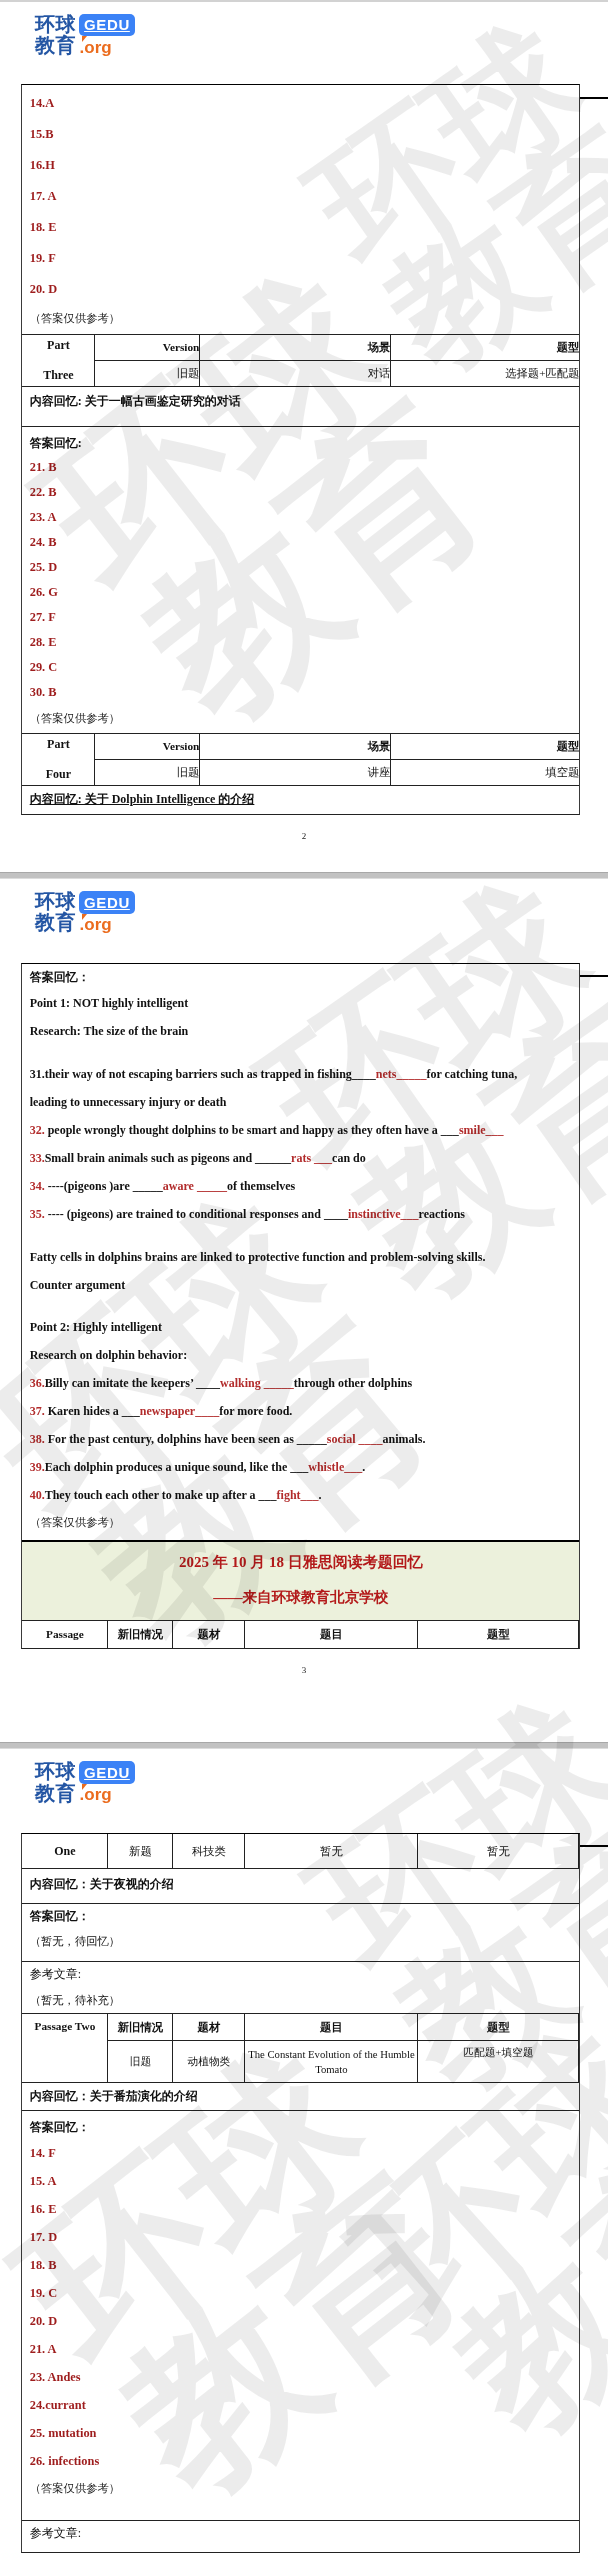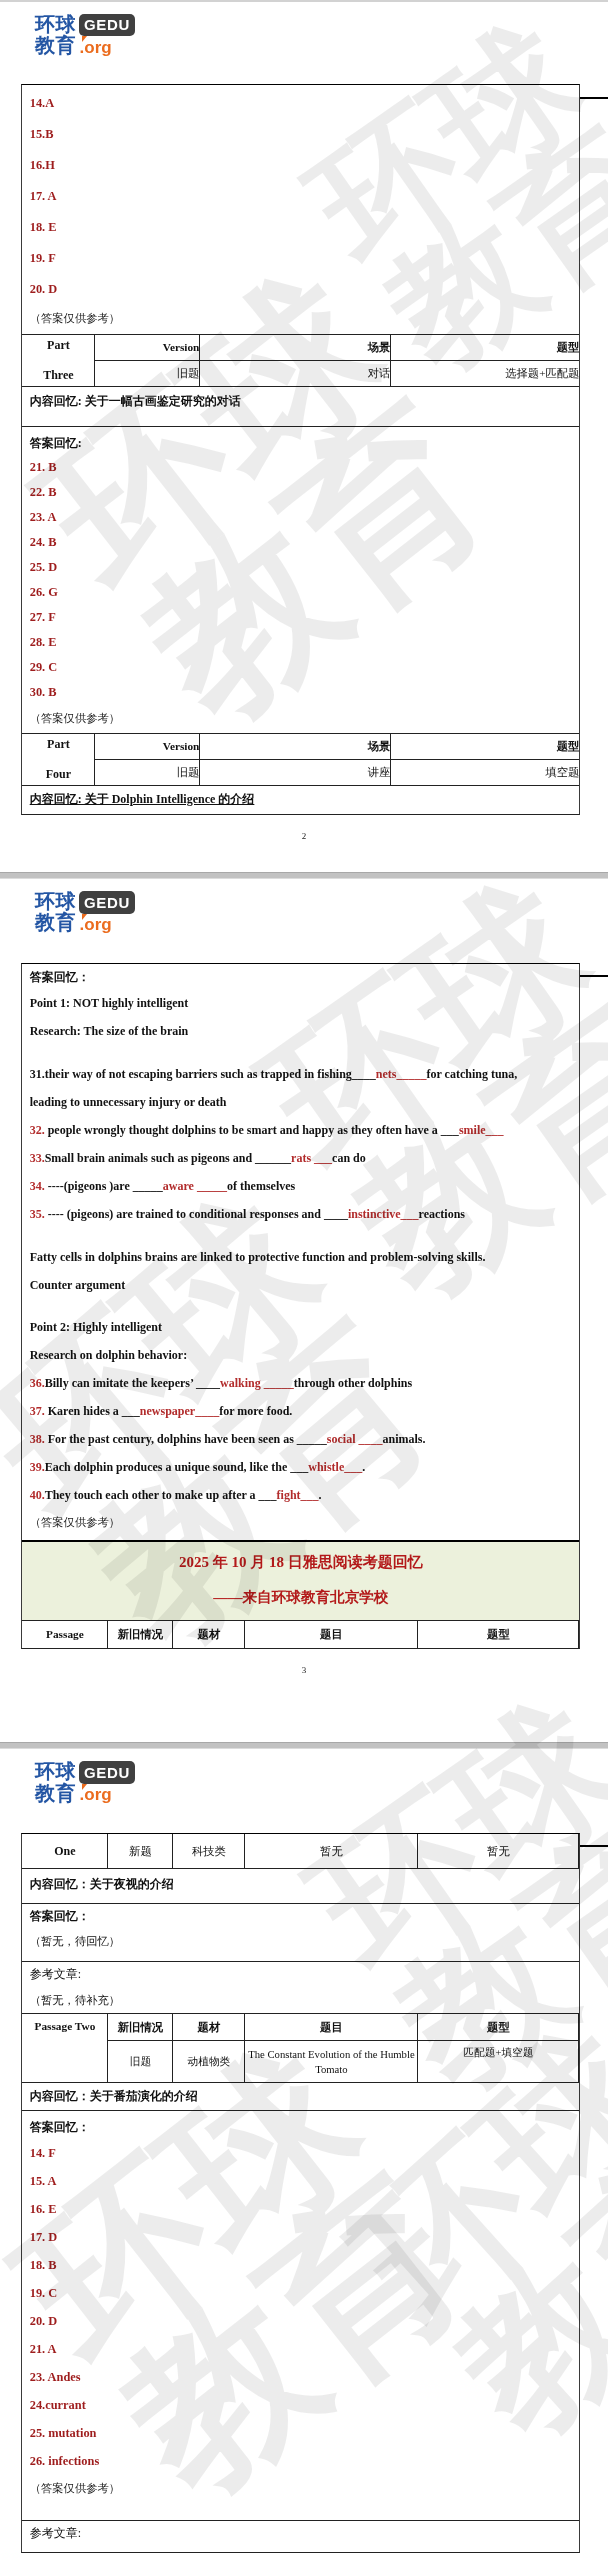--- a/index.html
+++ b/index.html
@@ -20,8 +20,8 @@
   .logo-cn{display:flex;flex-direction:column;color:#2456a4;font-weight:900;
            font-family:"Liberation Sans","DejaVu Sans",sans-serif;font-size:20px;line-height:1.06;letter-spacing:0.6px;}
   .logo-right{margin-left:2.3px;position:relative;}
-  .gedu-badge{background:#404040;color:#fff;font-family:"Liberation Sans","DejaVu Sans",sans-serif;
-              font-weight:800;font-size:15px;line-height:1;padding:3.4px 5.6px 4px;border-radius:5px;letter-spacing:0.6px;}
+  .gedu-badge{background:#3b82f6;color:#fff;font-family:"Liberation Sans","DejaVu Sans",sans-serif;
+              font-weight:800;font-size:15px;line-height:1;padding:3.4px 5.6px 4px;border-radius:5px;letter-spacing:0.6px;text-decoration:underline;}
   .gedu-tail{width:0;height:0;border-left:5.6px solid #eb6c1e;border-bottom:6.8px solid transparent;margin-left:3.4px;}
   .logo-org{font-family:"Liberation Sans","DejaVu Sans",sans-serif;font-weight:800;color:#eb6c1e;
             font-size:17px;line-height:1;margin-top:-3.4px;margin-left:1.1px;}

